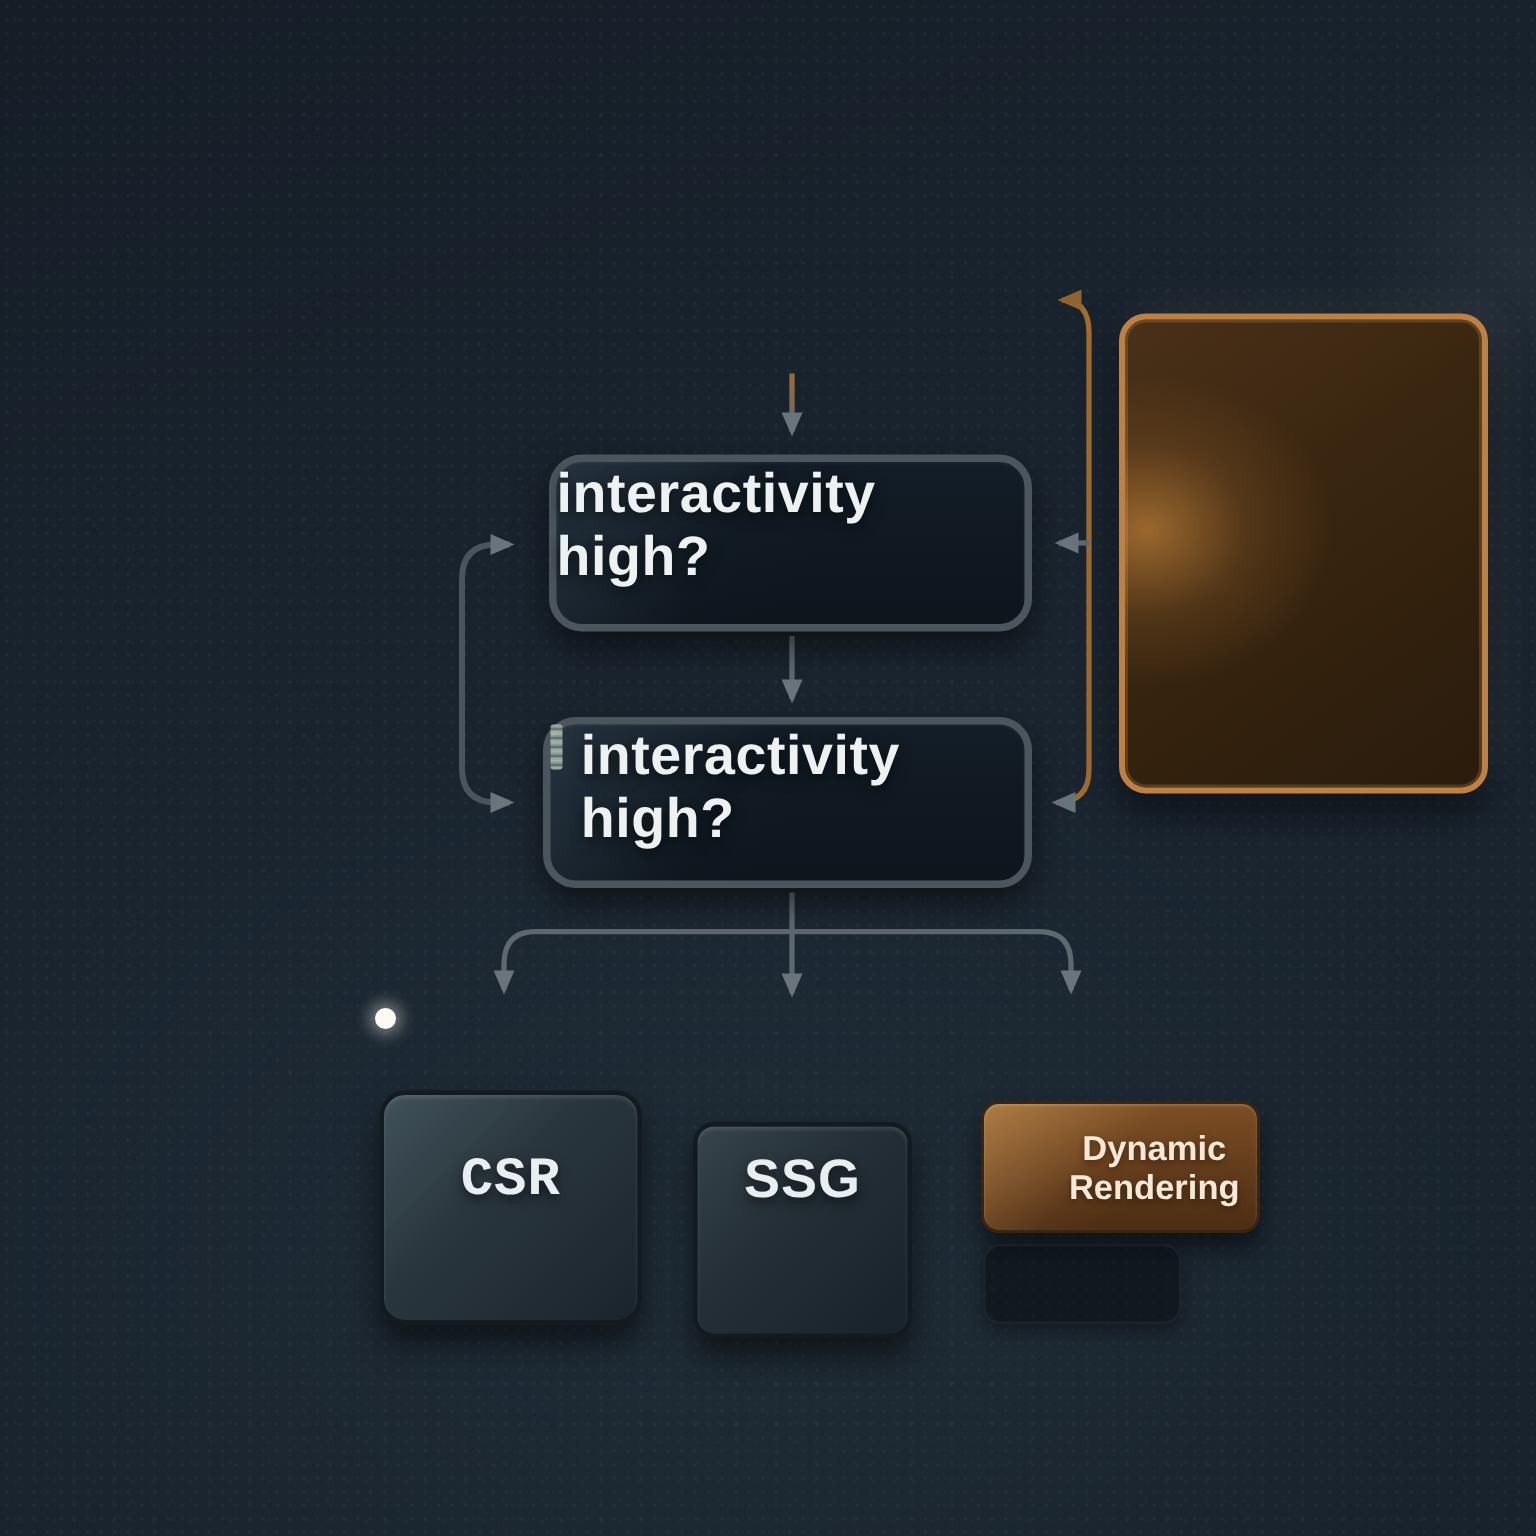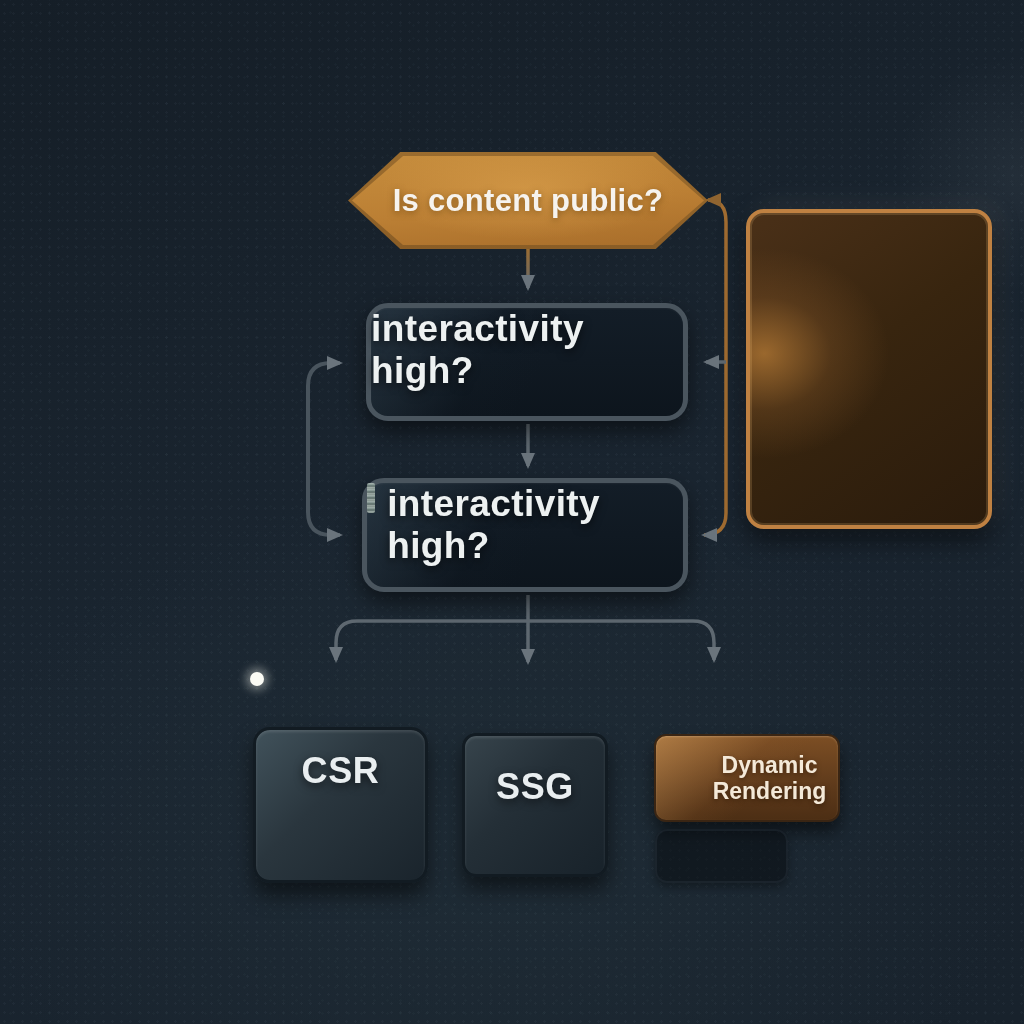--- a/index.html
+++ b/index.html
@@ -151,11 +151,6 @@
     <path d="M726 362 H706" stroke="#5e6870" stroke-width="3.5" fill="none" marker-end="url(#ah-gray)"></path>
   </svg>
 
-  <div class="hex-outer">
-    <div class="hex-inner">
-      <span class="hex-label">Is content public?</span>
-    </div>
-  </div>
 
   <div class="qbox" style="left:366px; top:303px; width:312px; height:108px;">
     <span class="qbox-label">interactivity high?</span>

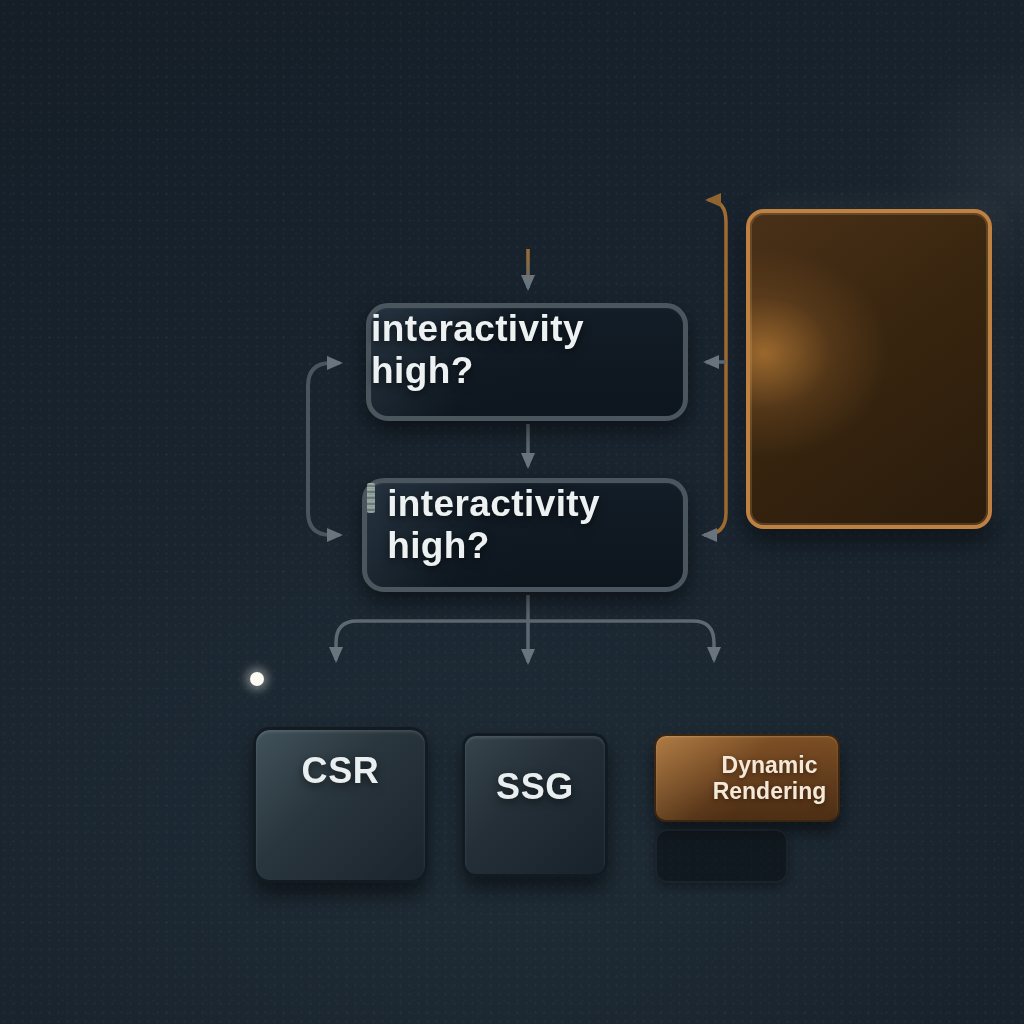--- a/index.html
+++ b/index.html
@@ -82,8 +82,9 @@
   }
   .csr{
     left:253px; top:727px; width:175px; height:156px; border-radius:17px;
-    border:3px solid #121b22; padding-top:20px; box-sizing:border-box;
+    border:3px solid #121b22; padding-top:36px; box-sizing:border-box;
     background:linear-gradient(135deg,#41525b 0%,#2a363e 42%,#1a242c 100%);
+    font-family:Liberation Mono, monospace;
   }
   .ssg{
     left:462px; top:733px; width:146px; height:144px; border-radius:14px;

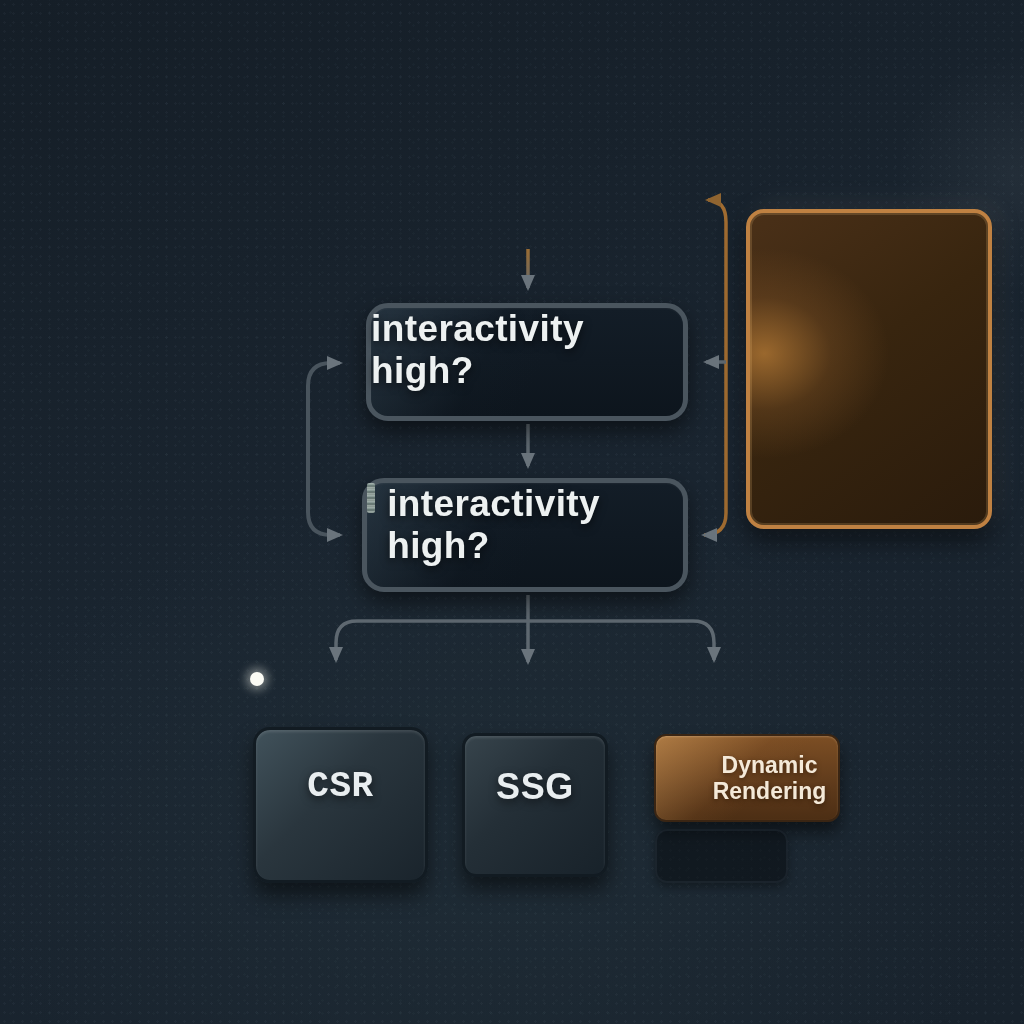--- a/index.html
+++ b/index.html
@@ -87,8 +87,8 @@
     font-family:Liberation Mono, monospace;
   }
   .ssg{
-    left:462px; top:733px; width:146px; height:144px; border-radius:14px;
-    border:3px solid #121b22; padding-top:30px; box-sizing:border-box;
+    left:462px; top:748px; width:146px; height:144px; border-radius:14px;
+    border:3px solid #121b22; padding-top:14px; box-sizing:border-box;
     background:linear-gradient(135deg,#37444c 0%,#242f37 42%,#18222a 100%);
   }
   .dyn{

